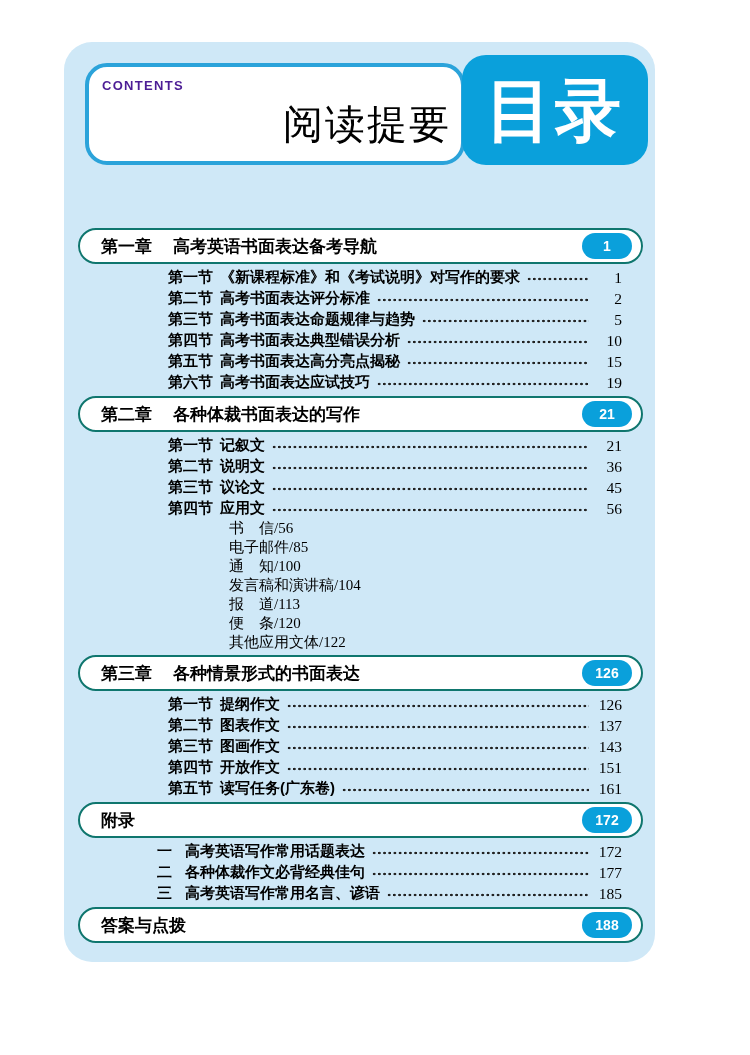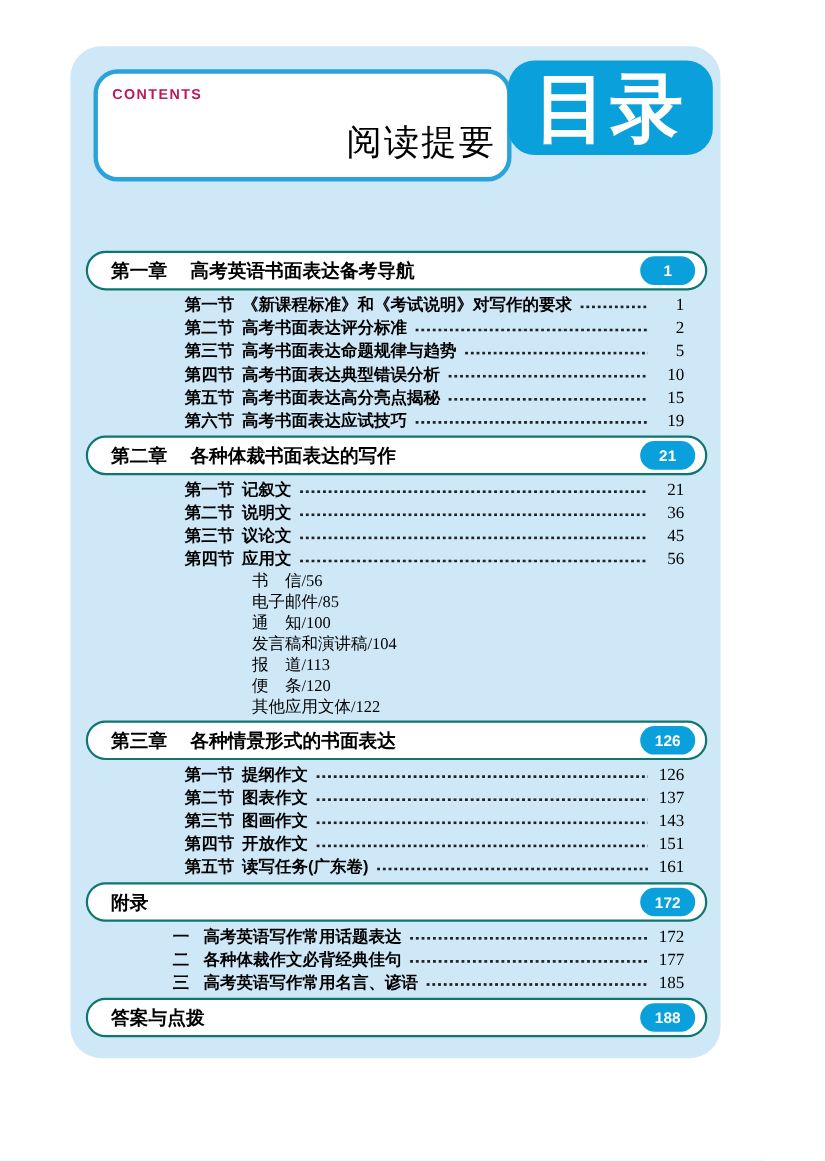--- a/index.html
+++ b/index.html
@@ -13,7 +13,7 @@
   .header-white { position:absolute; left:21px; top:21px; width:380px; height:102px;
     background:#ffffff; border:4px solid #2ba3da; border-radius:22px; }
   .contents-label { position:absolute; left:13px; top:11px; font-size:13px; font-weight:bold;
-    color:#be185d; letter-spacing:1.3px; }
+    color:#4c1d95; letter-spacing:1.3px; }
   .subtitle { position:absolute; right:10px; bottom:9px; font-size:32px; color:#000;
     letter-spacing:2px; white-space:nowrap;margin-left:28px; }
   .header-blue { position:absolute; left:398px; top:13px; width:186px; height:86px;

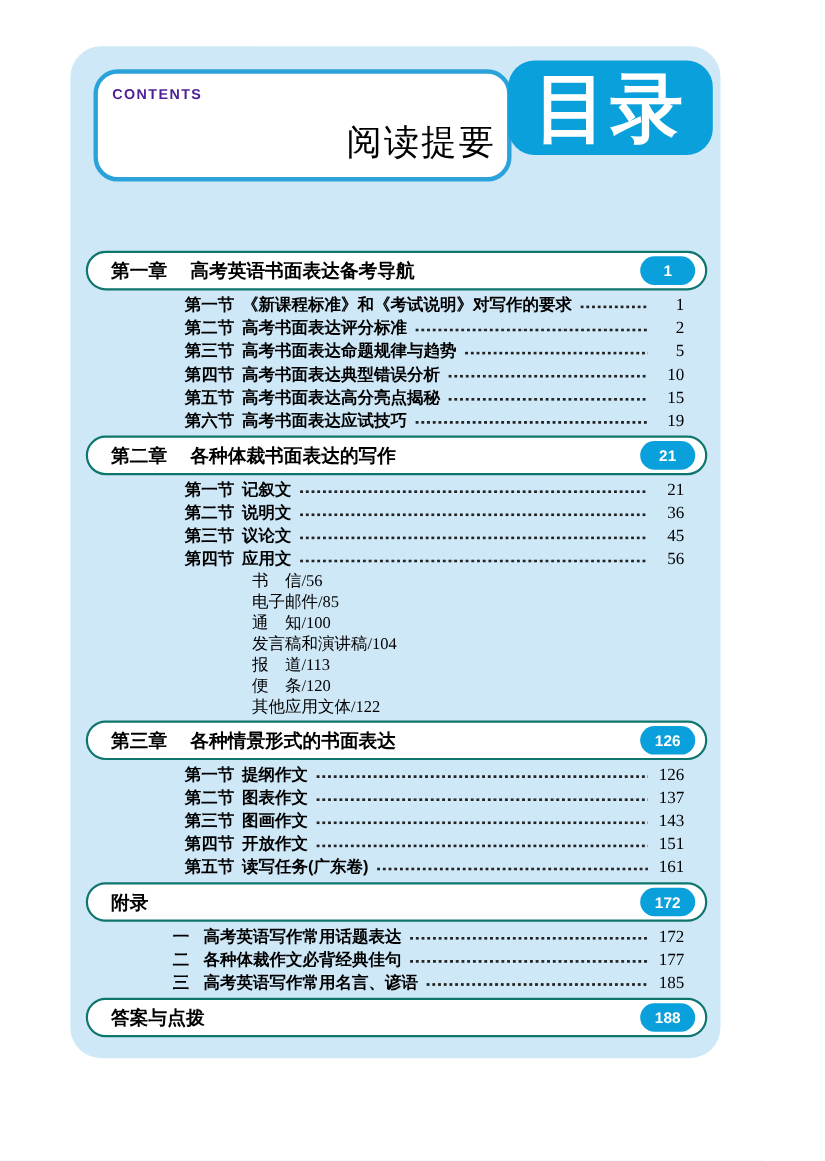--- a/index.html
+++ b/index.html
@@ -14,7 +14,7 @@
     background:#ffffff; border:4px solid #2ba3da; border-radius:22px; }
   .contents-label { position:absolute; left:13px; top:11px; font-size:13px; font-weight:bold;
     color:#4c1d95; letter-spacing:1.3px; }
-  .subtitle { position:absolute; right:10px; bottom:9px; font-size:32px; color:#000;
+  .subtitle { position:absolute; right:10px; bottom:9px; font-size:40px; color:#000;
     letter-spacing:2px; white-space:nowrap;margin-left:28px; }
   .header-blue { position:absolute; left:398px; top:13px; width:186px; height:86px;
     background:#0aa0db; border-radius:24px; display:flex; align-items:center; justify-content:center; }

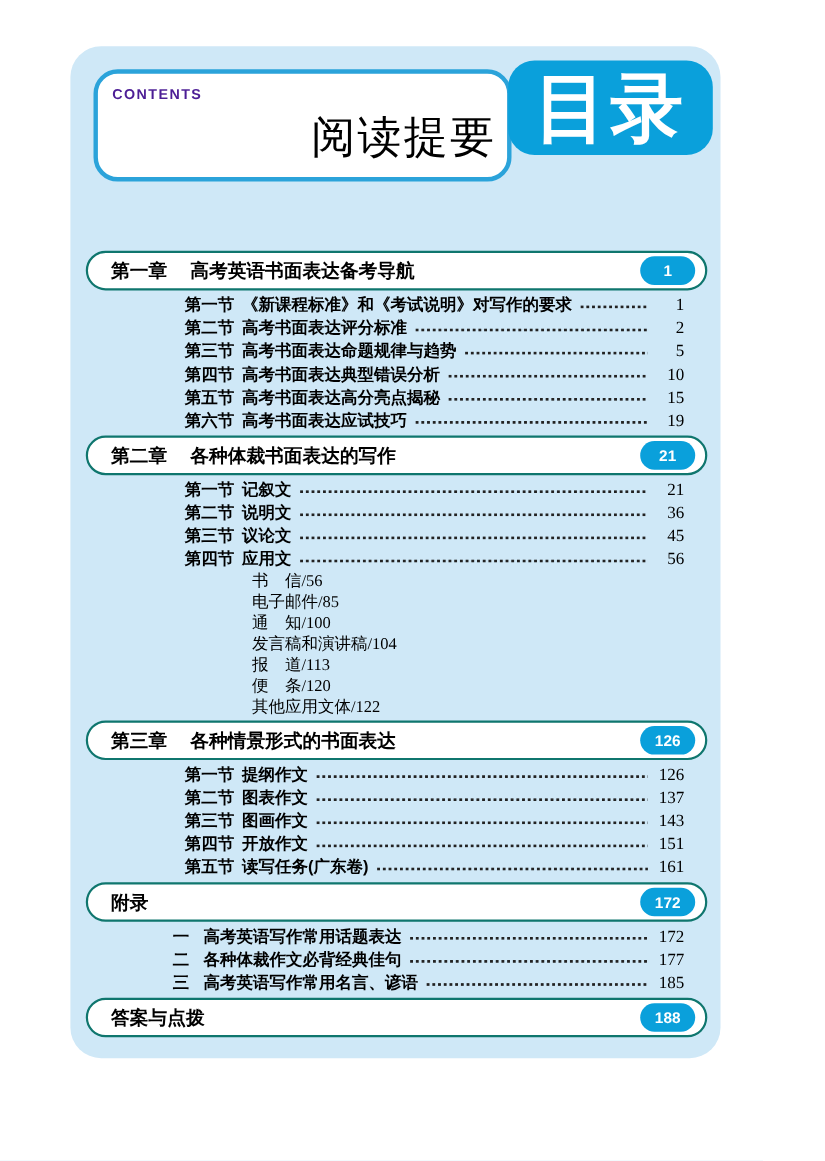--- a/index.html
+++ b/index.html
@@ -16,7 +16,7 @@
     color:#4c1d95; letter-spacing:1.3px; }
   .subtitle { position:absolute; right:10px; bottom:9px; font-size:40px; color:#000;
     letter-spacing:2px; white-space:nowrap;margin-left:28px; }
-  .header-blue { position:absolute; left:398px; top:13px; width:186px; height:86px;
+  .header-blue { position:absolute; left:398px; top:13px; width:186px; height:110px;
     background:#0aa0db; border-radius:24px; display:flex; align-items:center; justify-content:center; }
   .toc-title { font-size:66px; font-weight:900; color:#ffffff; letter-spacing:3px;
     line-height:1; transform:scaleY(1.04); }

